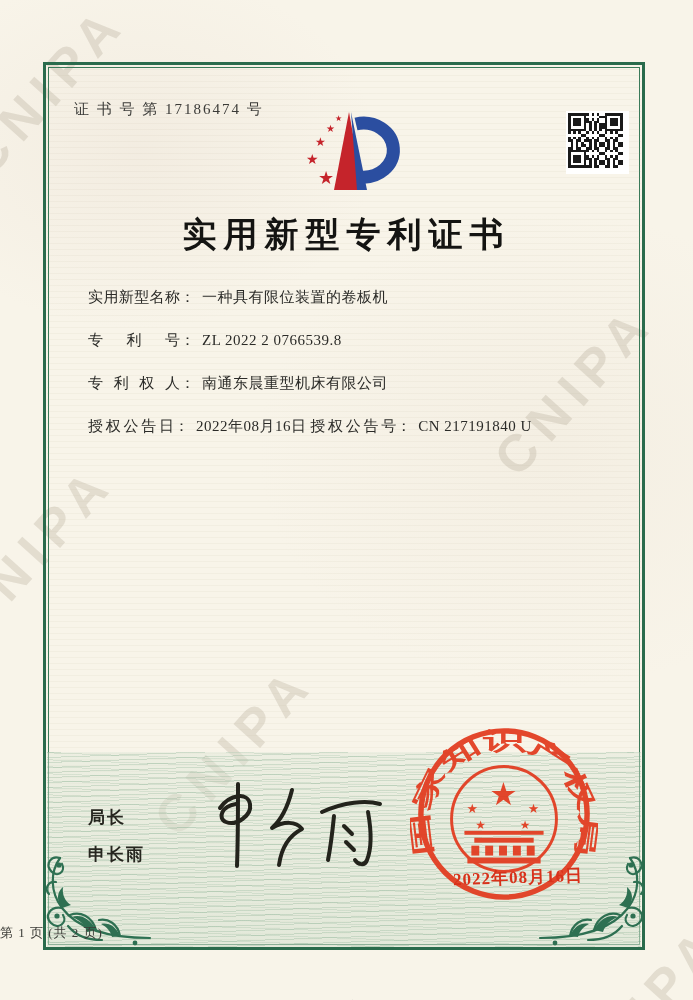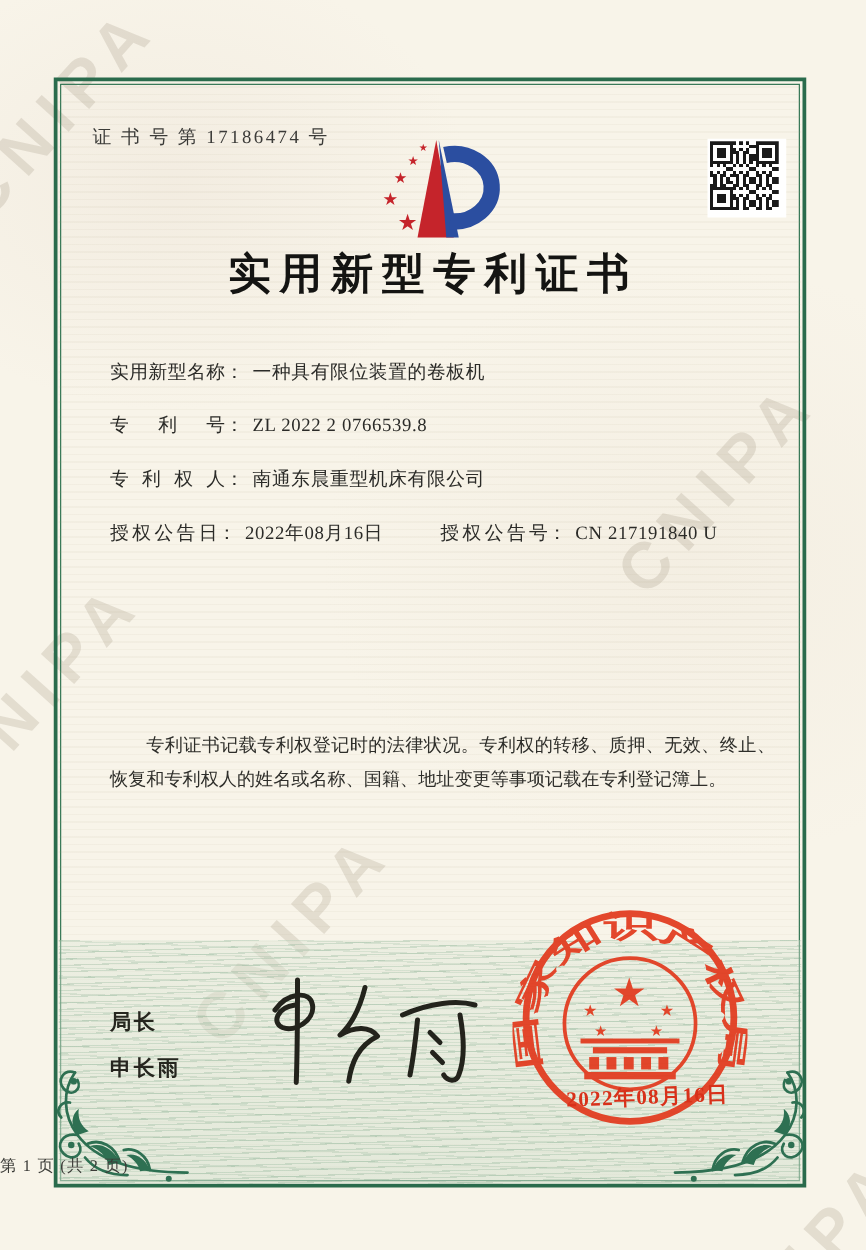--- a/index.html
+++ b/index.html
@@ -34,7 +34,7 @@
   .cert-no{position:absolute;left:74px;top:100px;font-size:15px;letter-spacing:2px;color:#3b3b38;}
   .logo-wrap{position:absolute;left:272px;top:106px;width:160px;height:92px;}
   .qr{position:absolute;left:566px;top:111px;width:59px;height:59px;background:#fff;padding:2px;}
-  .title{position:absolute;left:0;top:196px;width:693px;text-align:center;
+  .title{position:absolute;left:0;top:212px;width:693px;text-align:center;
     font-size:34px;font-weight:bold;letter-spacing:7px;color:#141412;}
   .fields{position:absolute;left:88px;top:288px;width:535px;font-size:15px;}
   .frow{height:22px;margin-bottom:21px;white-space:nowrap;}

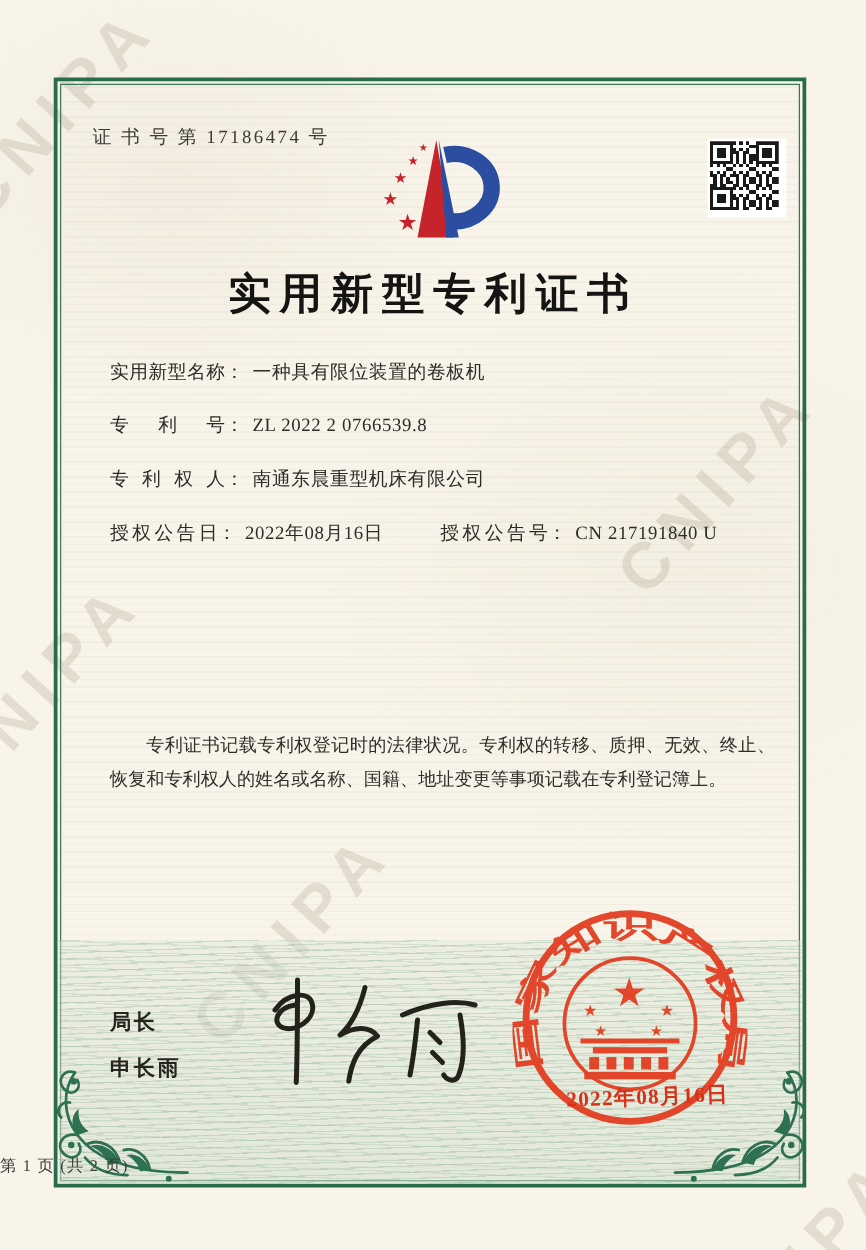--- a/index.html
+++ b/index.html
@@ -41,7 +41,7 @@
   .flabel{display:inline-block;width:92px;text-align:justify;text-align-last:justify;vertical-align:top;}
   .fcolon{display:inline-block;margin-right:7px;}
   .fvalue{letter-spacing:.5px;}
-  .grant-row .g2{margin-left:42px;}
+  .grant-row .g2{}
   .grant-row .flabel{width:86px;}
   .paras{position:absolute;left:88px;top:584px;width:532px;font-size:14.5px;
     line-height:27px;text-align:justify;color:#2e2e2a;}

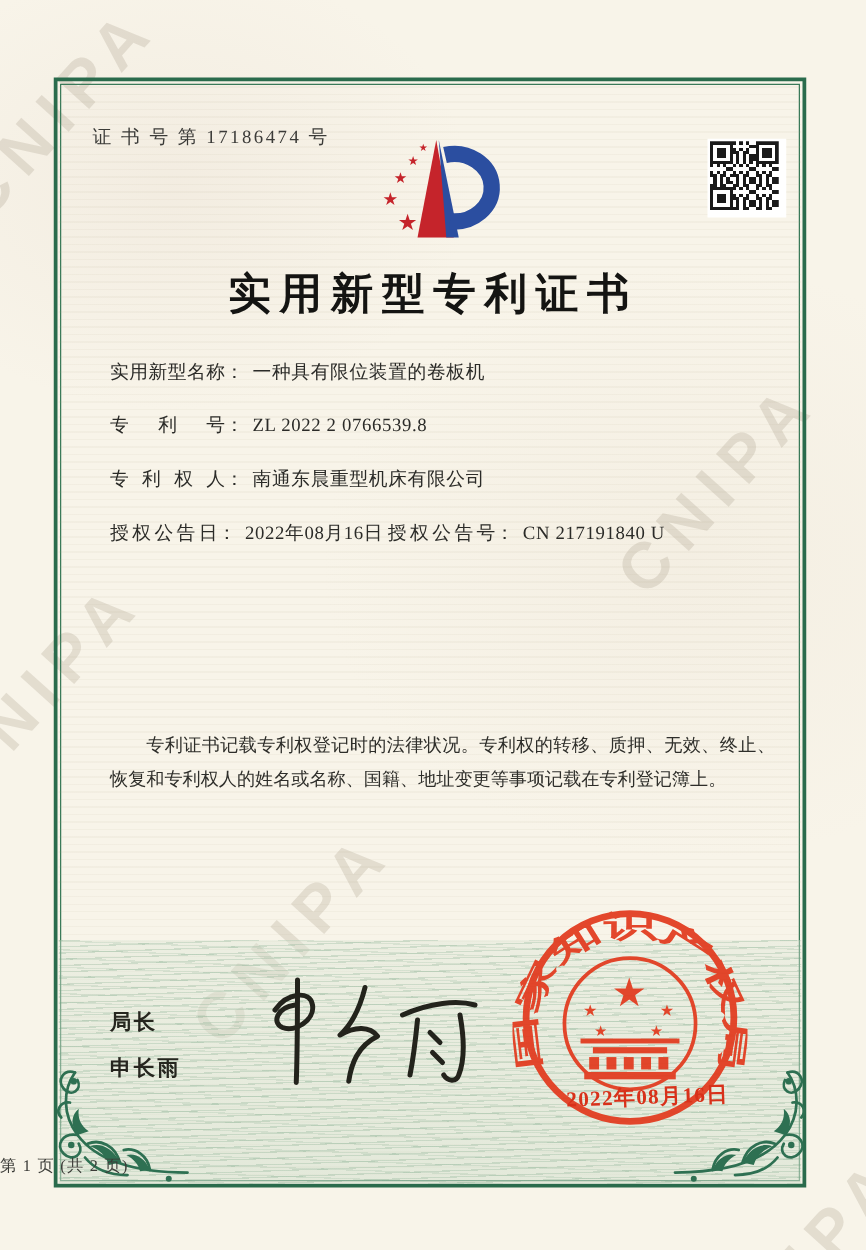--- a/index.html
+++ b/index.html
@@ -405,7 +405,6 @@
   </div>
 
   <div class="paras">
-    <p>专利证书记载专利权登记时的法律状况。专利权的转移、质押、无效、终止、恢复和专利权人的姓名或名称、国籍、地址变更等事项记载在专利登记簿上。</p>
   </div>
 
   <div class="director">

